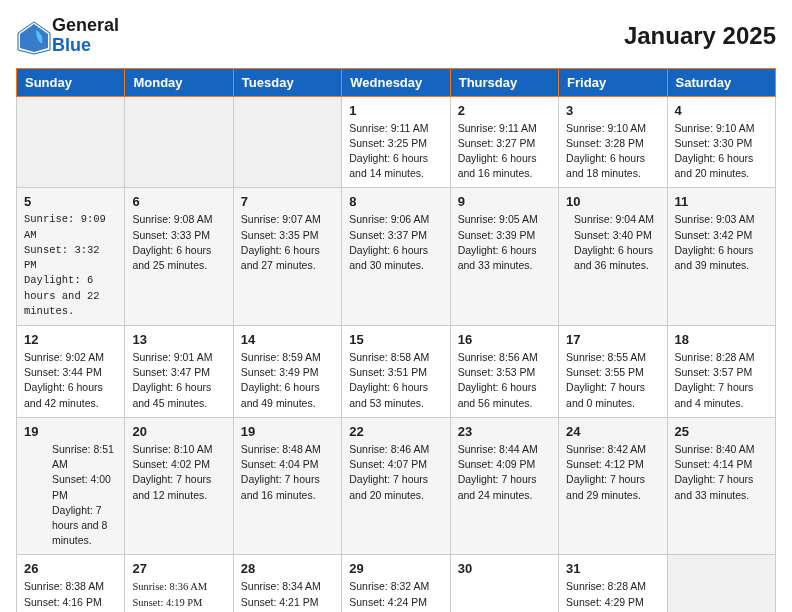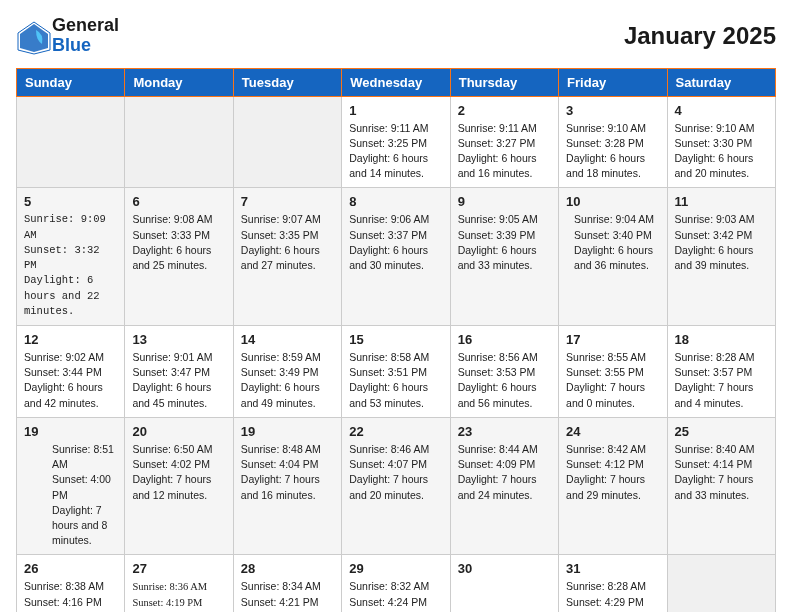--- a/index.html
+++ b/index.html
@@ -243,7 +243,7 @@
         </td>
         <td>
           <span class="day-number">20</span>
-          <div class="cell-text" style="white-space: pre-line;">Sunrise: 6:50 AM
+          <div class="cell-text" style="white-space: pre-line;">Sunrise: 8:10 AM
 Sunset: 4:02 PM
 Daylight: 7 hours and 12 minutes.</div>
         </td>

